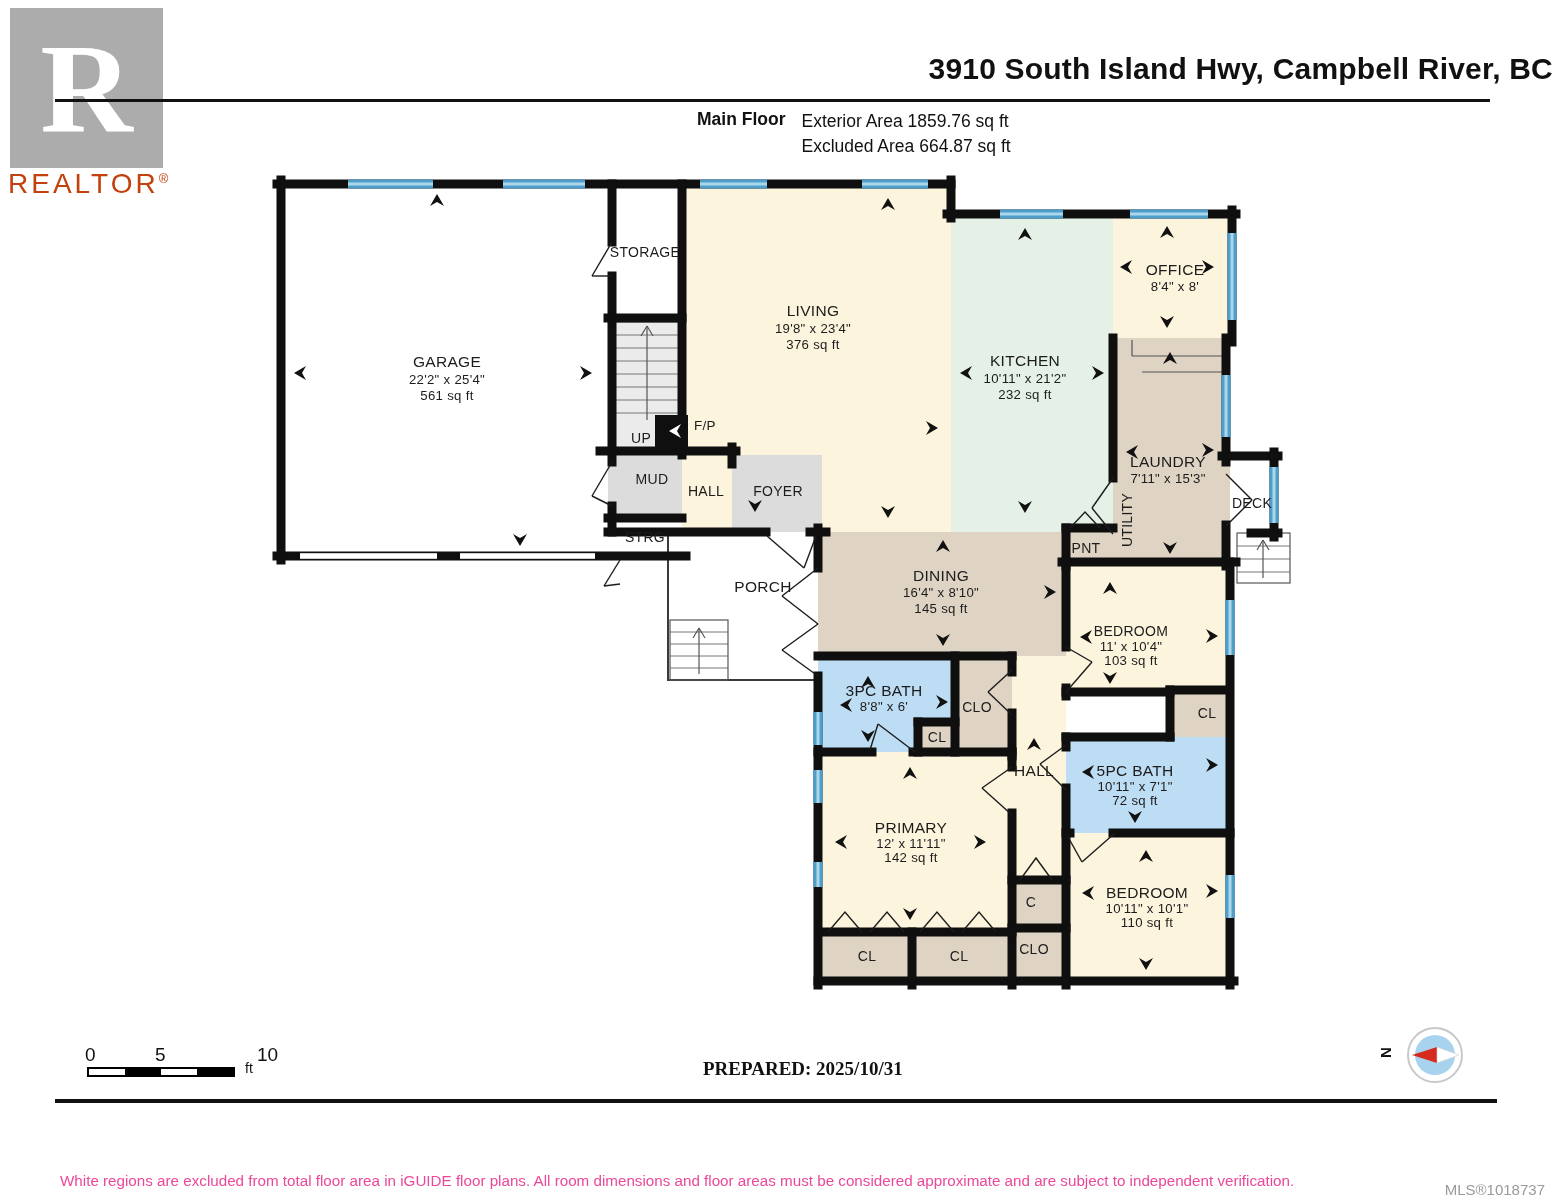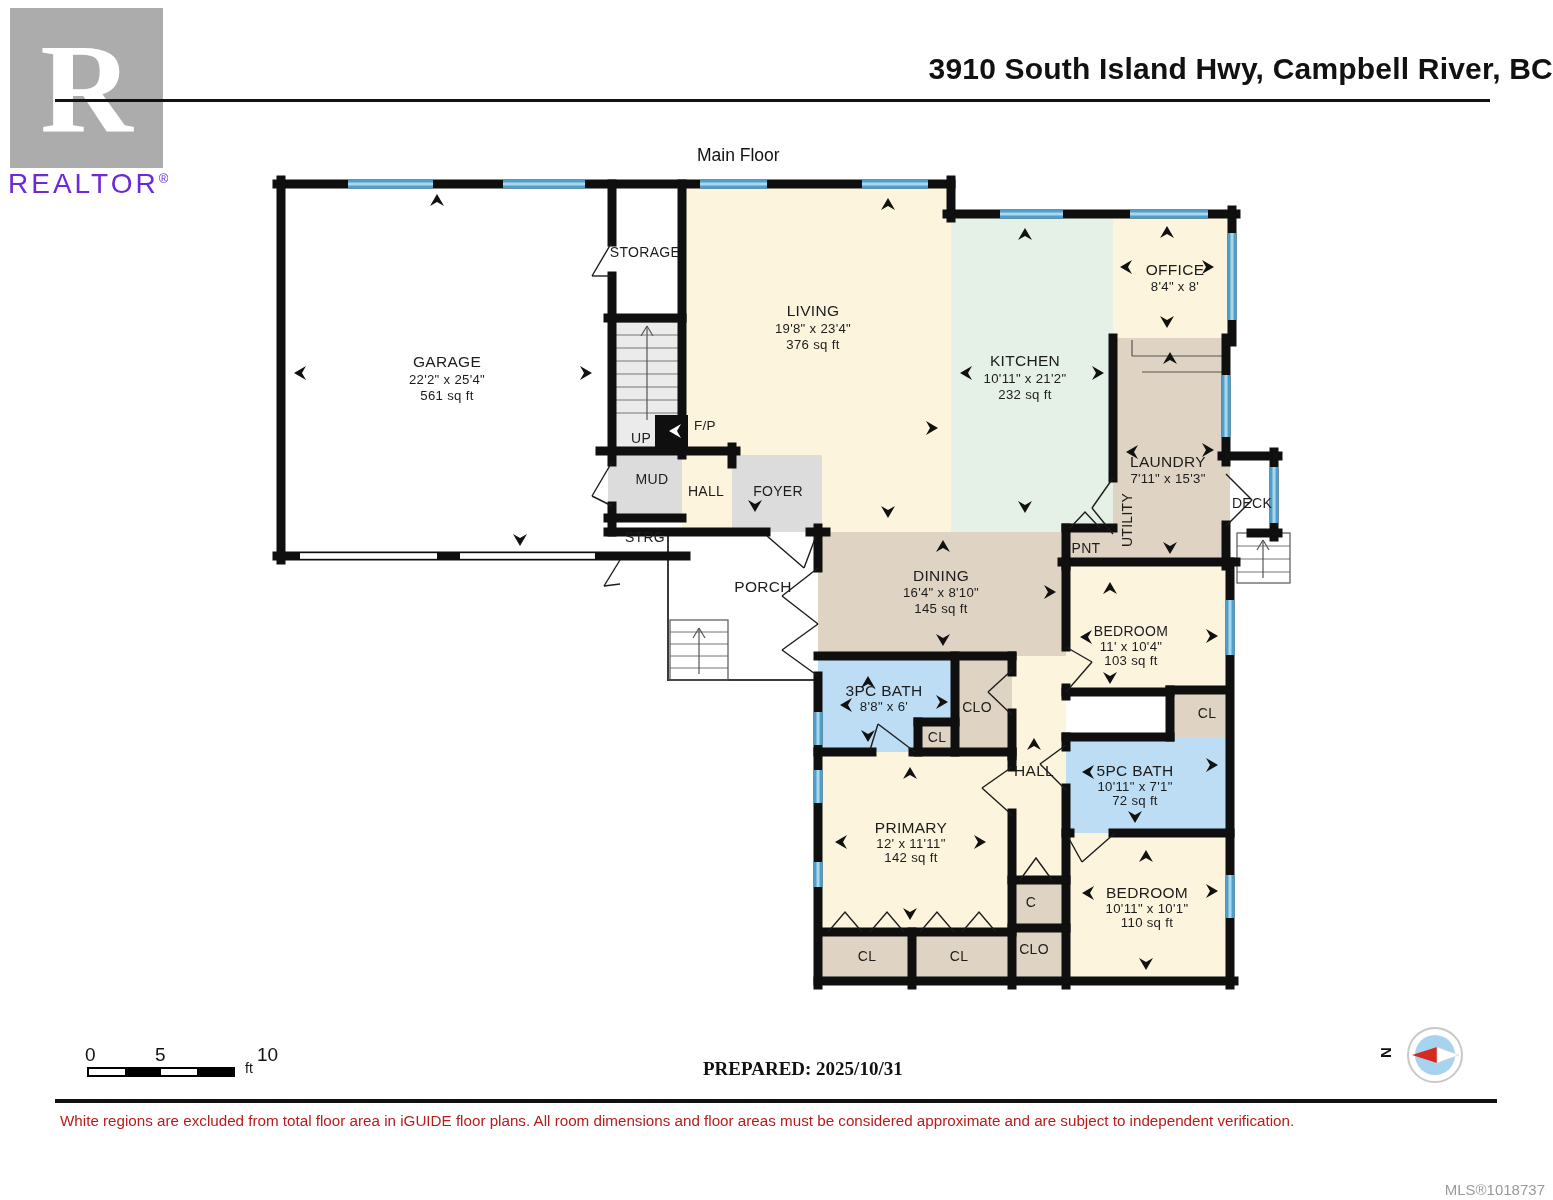--- a/index.html
+++ b/index.html
@@ -16,7 +16,7 @@
               font-size:30px;font-weight:bold;letter-spacing:.2px;}
   .title-rule{position:absolute;left:55px;top:99px;width:1435px;height:3px;background:#111;}
   .floor-info{position:absolute;left:697px;top:109px;display:flex;gap:16px;font-size:17.5px;}
-  .floor-info .fl{font-weight:normal;white-space:nowrap;margin-top:36px;}
+  .floor-info .fl{font-weight:bold;white-space:nowrap;}
   .floor-info .vals{line-height:25px;white-space:nowrap;}
 
   

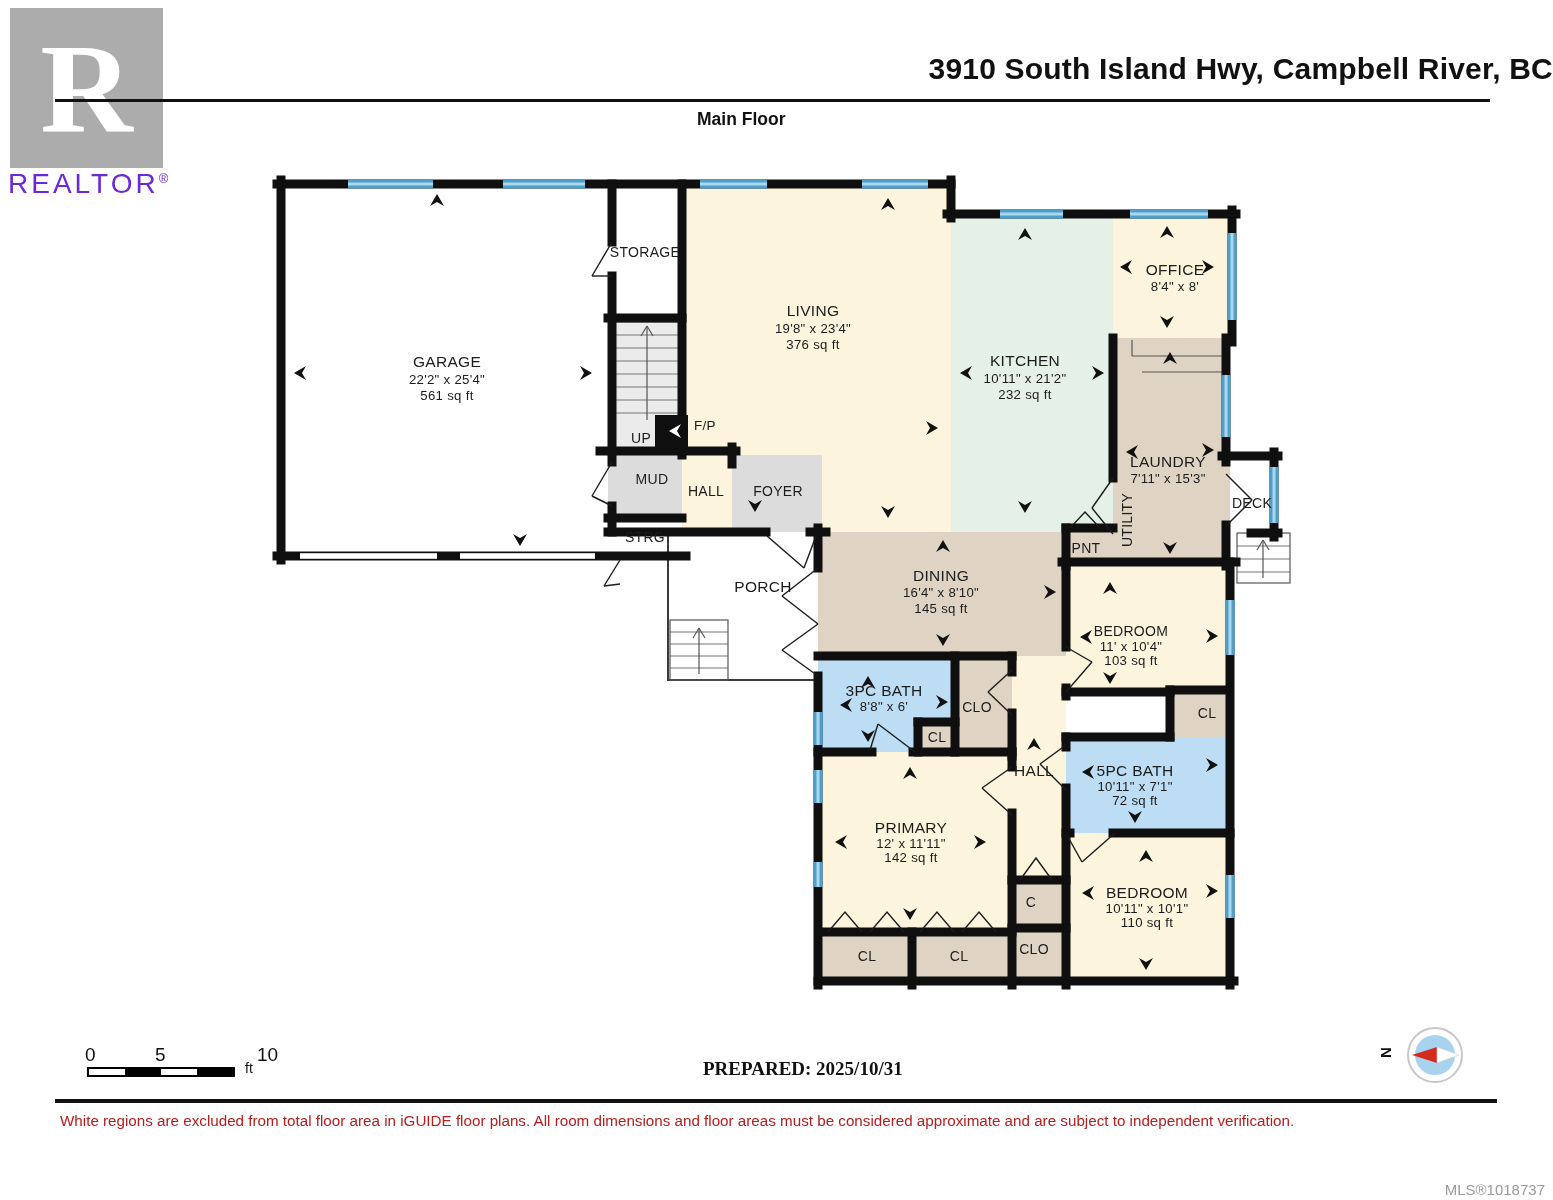--- a/index.html
+++ b/index.html
@@ -61,6 +61,10 @@
 
 <div class="floor-info">
   <span class="fl">Main Floor</span>
+  <span class="vals">
+    <span>Exterior Area 1859.76 sq ft</span><br>
+    <span>Excluded Area 664.87 sq ft</span>
+  </span>
 </div>
 
 <svg class="plan" width="1030" height="830" viewBox="0 0 1030 830">

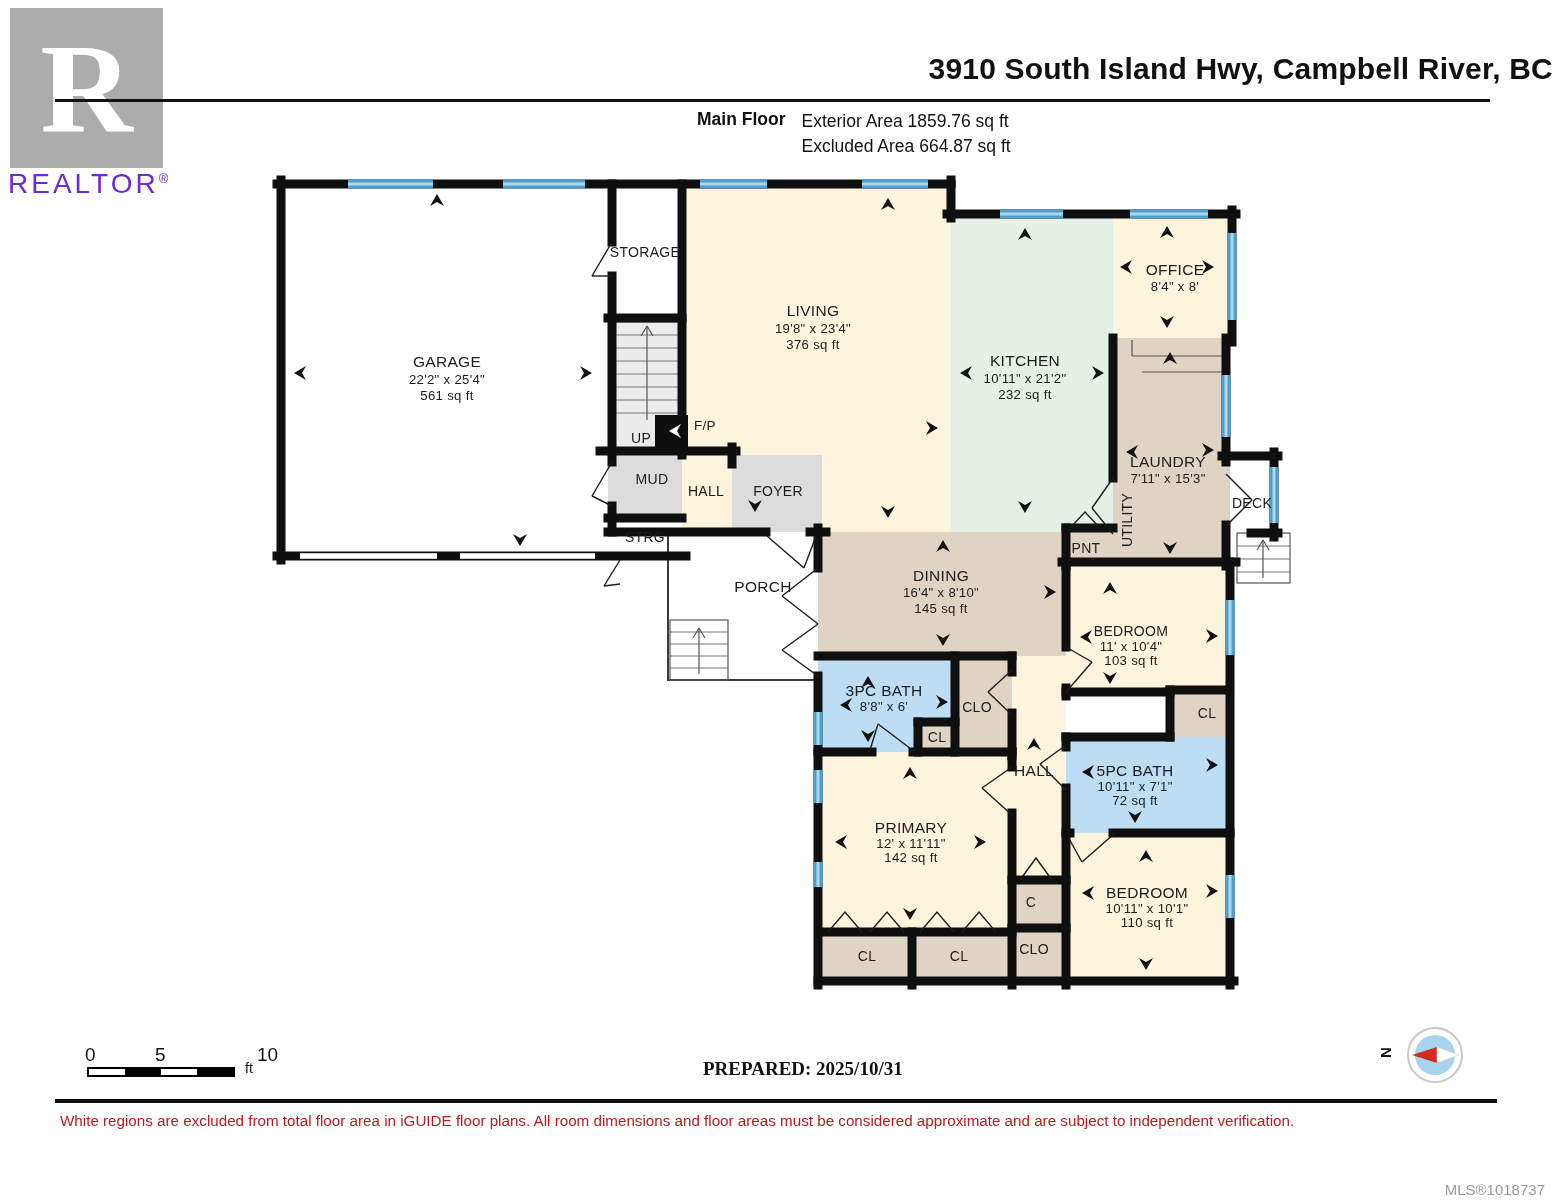--- a/index.html
+++ b/index.html
@@ -10,7 +10,7 @@
   .logo-box{position:absolute;left:10px;top:8px;width:153px;height:160px;background:#acacac;
             display:flex;align-items:center;justify-content:center;}
   .logo-box span{font-family:"Liberation Serif",serif;font-weight:bold;font-size:128px;color:#fff;line-height:1;}
-  .logo-word{position:absolute;left:8px;top:168px;font-size:28px;letter-spacing:3px;color:#6d28d9;font-weight:400;}
+  .logo-word{position:absolute;left:8px;top:168px;font-size:28px;letter-spacing:3px;color:#c2410c;font-weight:400;}
   .logo-word .reg{font-size:13px;vertical-align:super;letter-spacing:0;}
   .page-title{position:absolute;left:0;top:52px;width:1553px;text-align:right;
               font-size:30px;font-weight:bold;letter-spacing:.2px;}

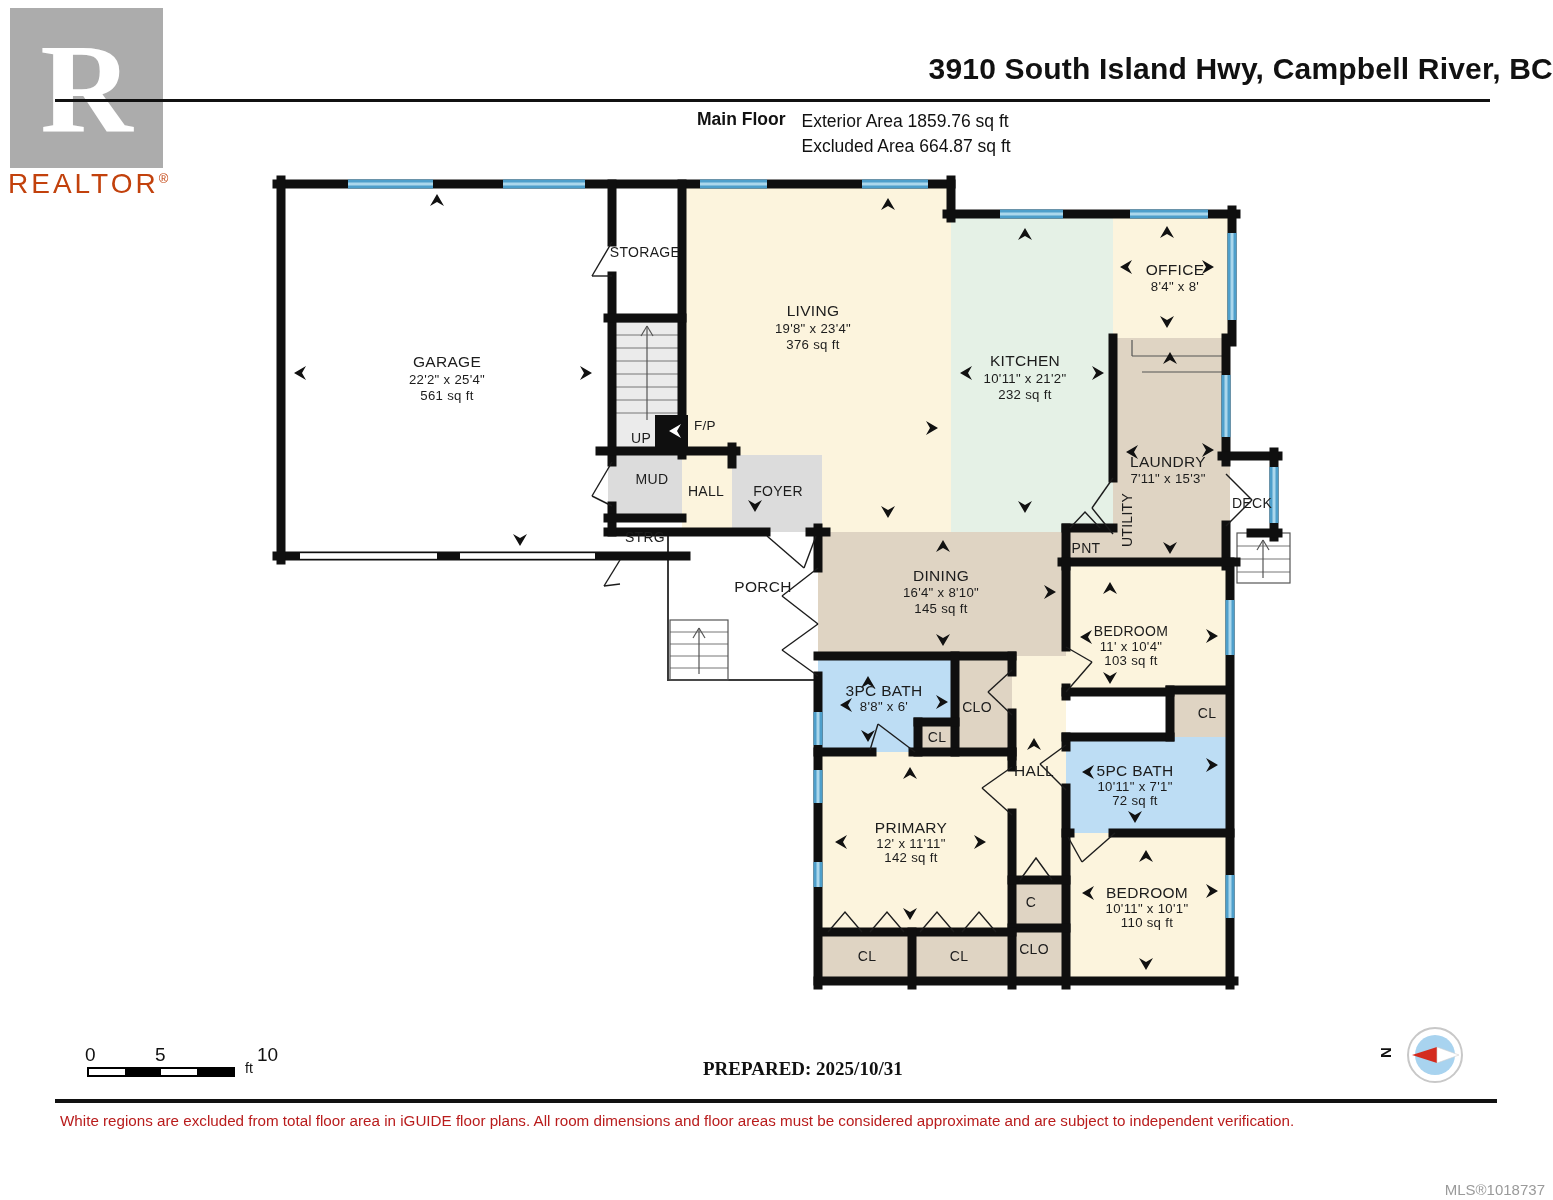--- a/index.html
+++ b/index.html
@@ -45,7 +45,7 @@
   .compass-n{position:absolute;left:1380px;top:1044px;font-size:15px;font-weight:bold;
              transform:rotate(-90deg);}
   .bottom-rule{position:absolute;left:55px;top:1099px;width:1442px;height:4px;background:#111;}
-  .disclaimer{position:absolute;left:60px;top:1112px;width:1300px;font-size:15.2px;color:#b91c1c;}
+  .disclaimer{position:absolute;left:60px;top:1172px;width:1300px;font-size:15.2px;color:#ec4899;}
   .mls{position:absolute;right:8px;top:1181px;font-size:15px;color:#9a9a9a;text-align:right;}
 </style>
 </head>

